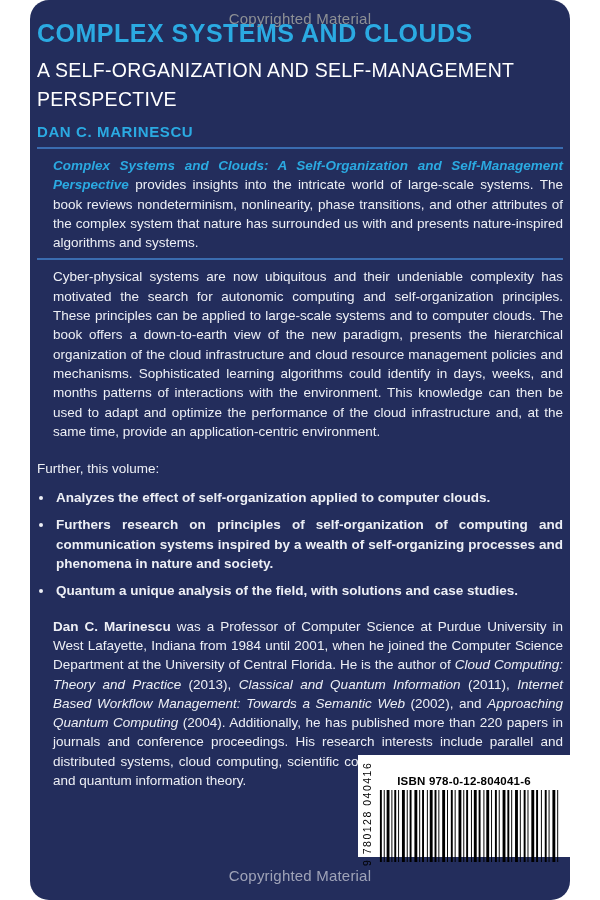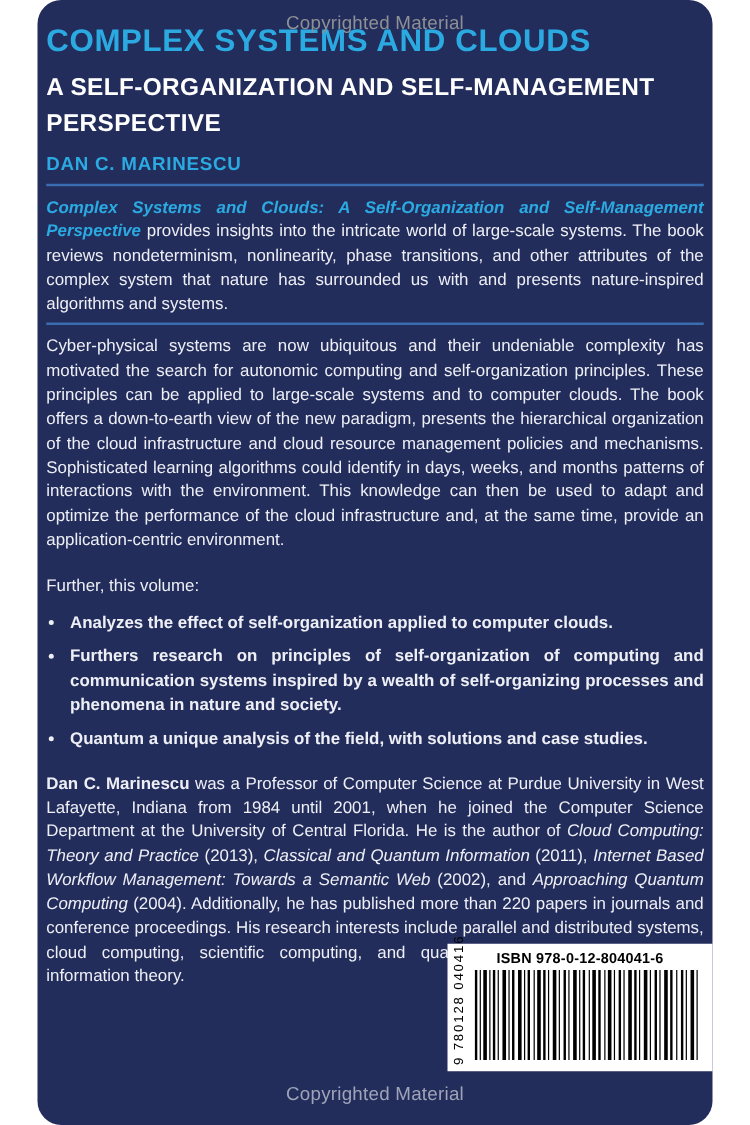--- a/index.html
+++ b/index.html
@@ -52,7 +52,7 @@
     margin: 8px 0 0 0;
     font-size: 19.5px;
     line-height: 29px;
-    font-weight: bold;
+    font-weight: normal;
     letter-spacing: 0.3px;
     color: #ffffff;
   }

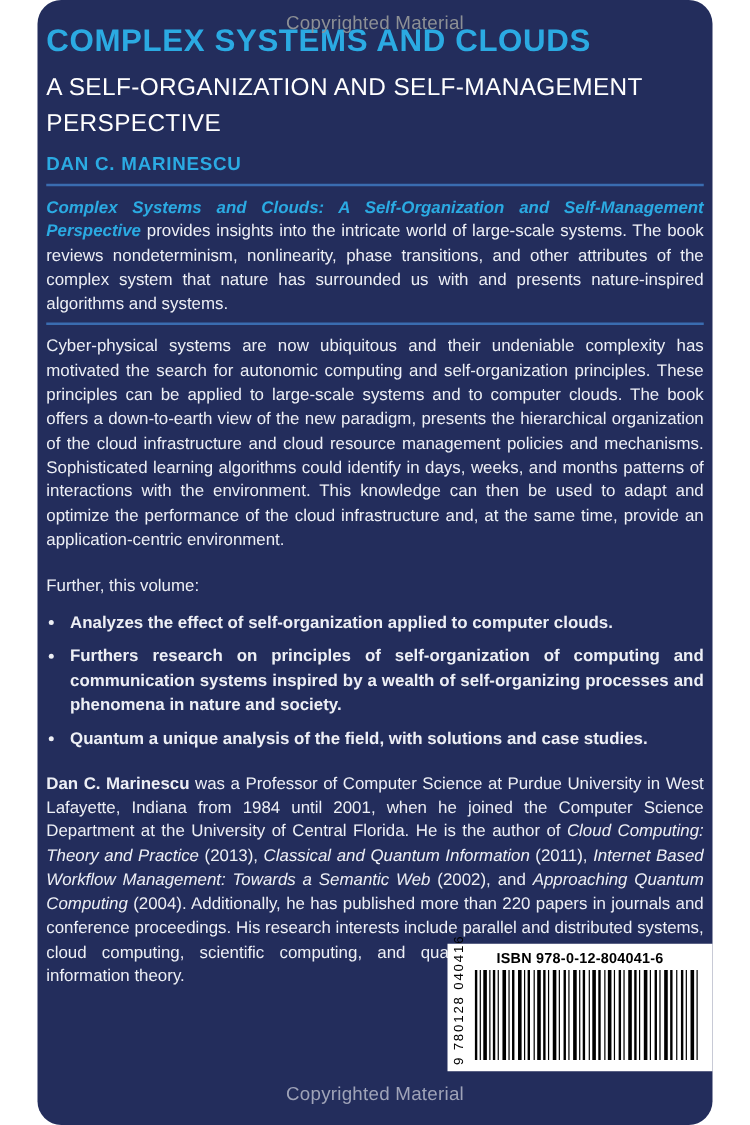--- a/index.html
+++ b/index.html
@@ -70,7 +70,7 @@
     height: 0;
   }
   .para {
-    margin: 7px 0 0 0;
+    margin: 7px 0 0 16px;
     font-size: 13.5px;
     line-height: 19.3px;
     text-align: justify;

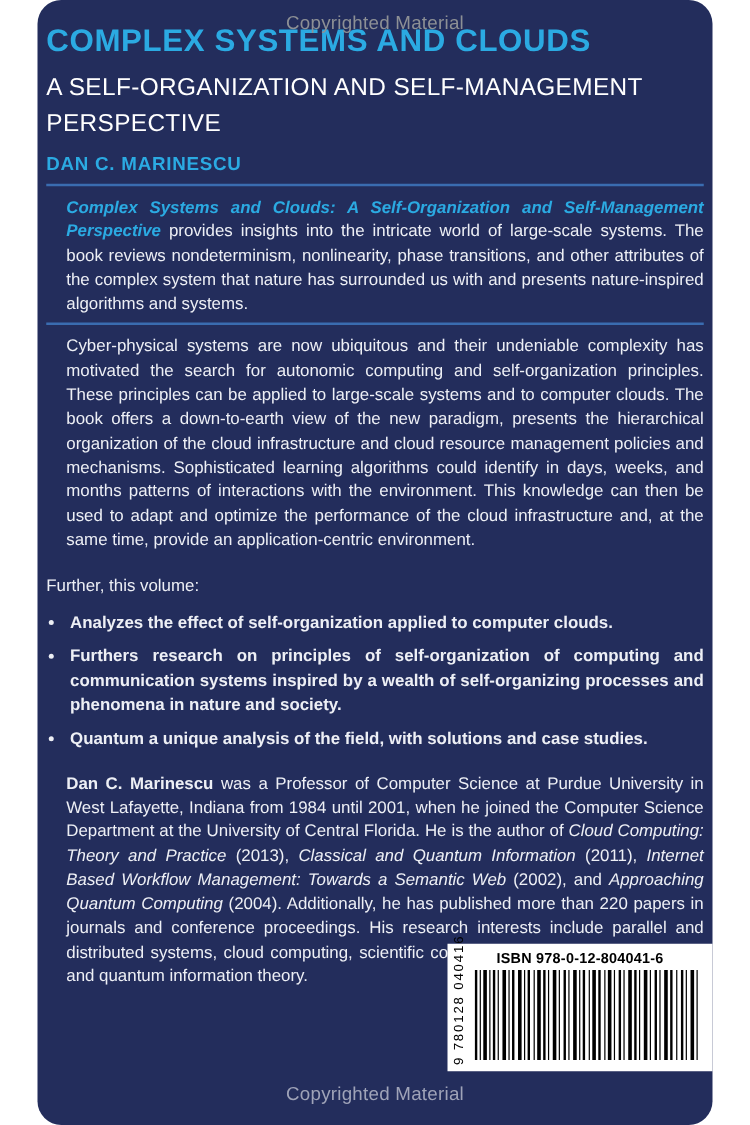--- a/index.html
+++ b/index.html
@@ -114,7 +114,7 @@
     box-sizing: border-box;
   }
   .isbn-label {
-    margin-top: 6px;
+    margin-top: 20px;
     text-align: center;
     font-size: 11.5px;
     font-weight: bold;

